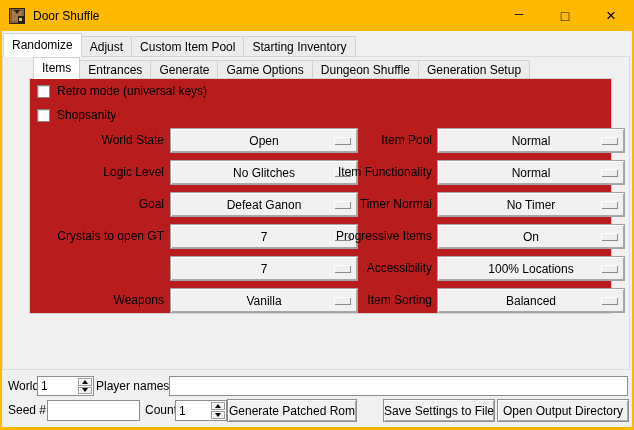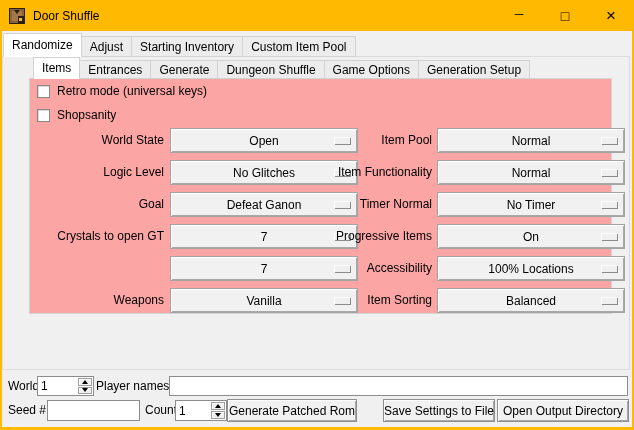--- a/index.html
+++ b/index.html
@@ -111,8 +111,8 @@
     <div class="tabrow outer-tabs">
       <div class="tab sel">Randomize</div>
       <div class="tab">Adjust</div>
+      <div class="tab">Custom Item Pool</div>
       <div class="tab">Starting Inventory</div>
-      <div class="tab">Custom Item Pool</div>
     </div>
 
     <div class="outer-panel">

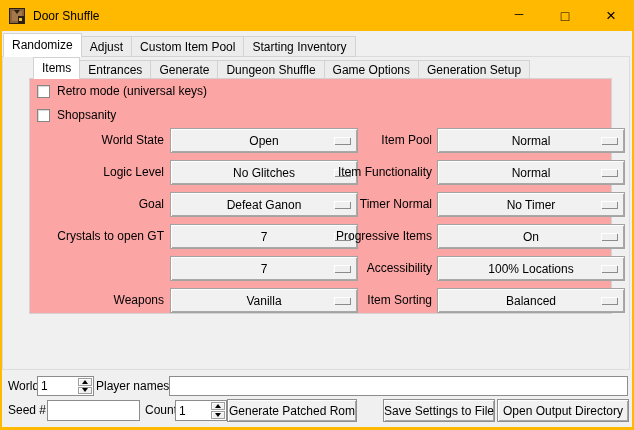--- a/index.html
+++ b/index.html
@@ -121,8 +121,8 @@
         <div class="tab sel">Items</div>
         <div class="tab">Entrances</div>
         <div class="tab">Generate</div>
+        <div class="tab">Game Options</div>
         <div class="tab">Dungeon Shuffle</div>
-        <div class="tab">Game Options</div>
         <div class="tab">Generation Setup</div>
       </div>
 

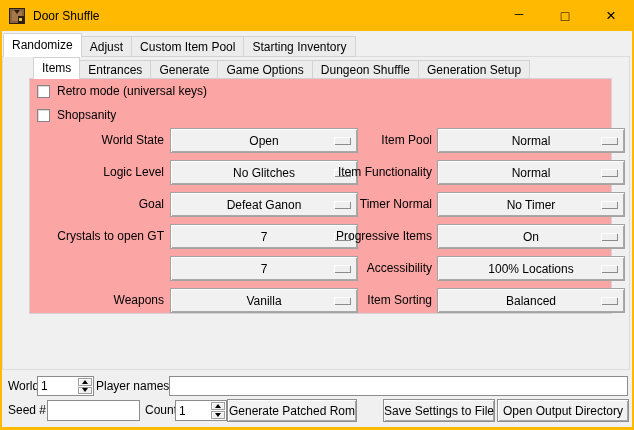--- a/index.html
+++ b/index.html
@@ -46,7 +46,7 @@
                  border:1px solid #dcdcdc; background:#f0f0f0; z-index:1; }
   .inner-tabs { left:30px; top:0; height:22px; }
   .inner-panel { position:absolute; left:26px; top:21px; width:583px; height:236px;
-                 border:1px solid #d4d4d4; background:#fca5a5; z-index:2; }
+                 border:1px solid #d4d4d4; background:#b91c1c; z-index:2; }
 
   
   .cbrow { position:absolute; left:7px; height:14px; display:flex; align-items:center; gap:7px; }

